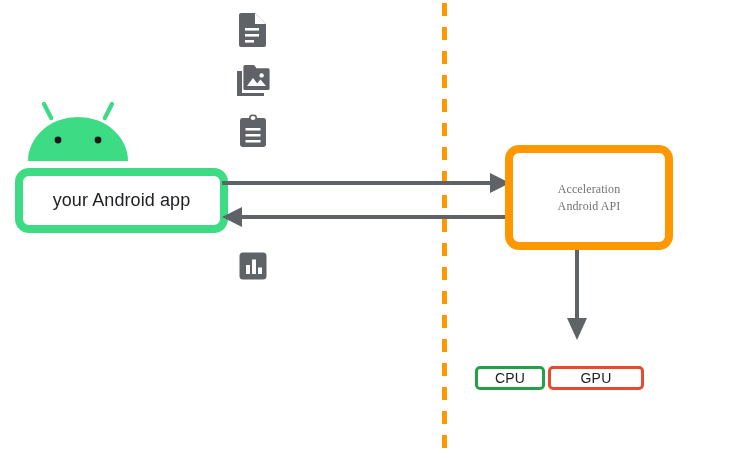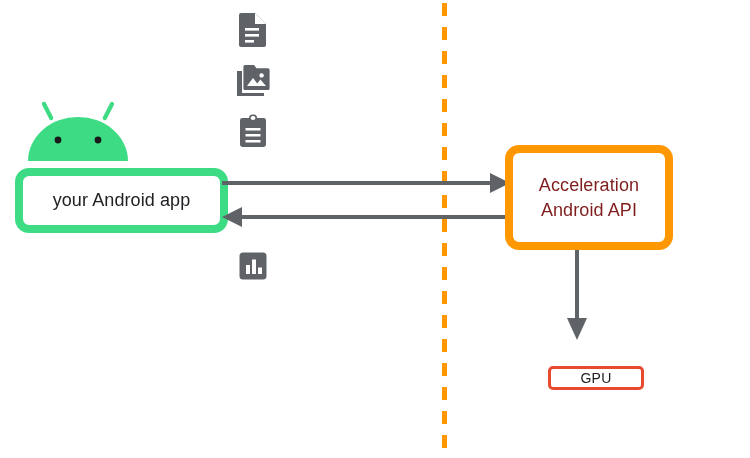--- a/index.html
+++ b/index.html
@@ -96,10 +96,11 @@
     text-align: center;
   }
   #acceleration-service-box .box-label {
-    font-size: 18px;
-    color: #7f1d1d;
+    font-size: 12px;
+    color: #737373;
     line-height: 1.35;
     letter-spacing: 0.1px;
+    font-family: Liberation Serif, serif;
   }
 
   

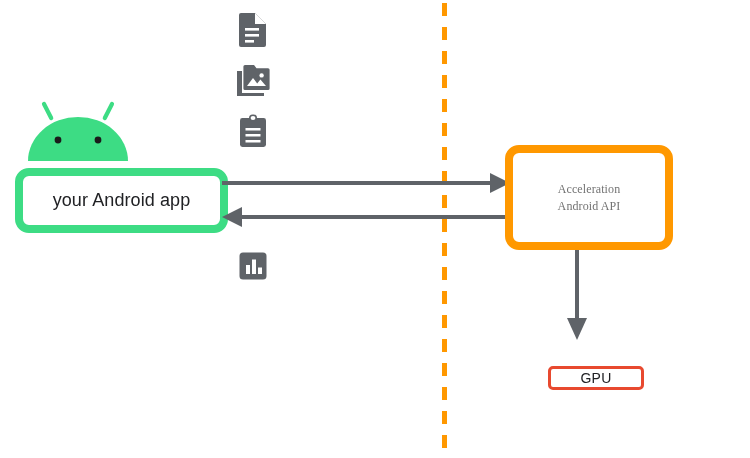--- a/index.html
+++ b/index.html
@@ -226,6 +226,9 @@
     </div>
   </div>
 
+  <div class="hardware-chip" id="hardware-chip-cpu">
+    <span>CPU</span>
+  </div>
 
   <div class="hardware-chip" id="hardware-chip-gpu">
     <span>GPU</span>

